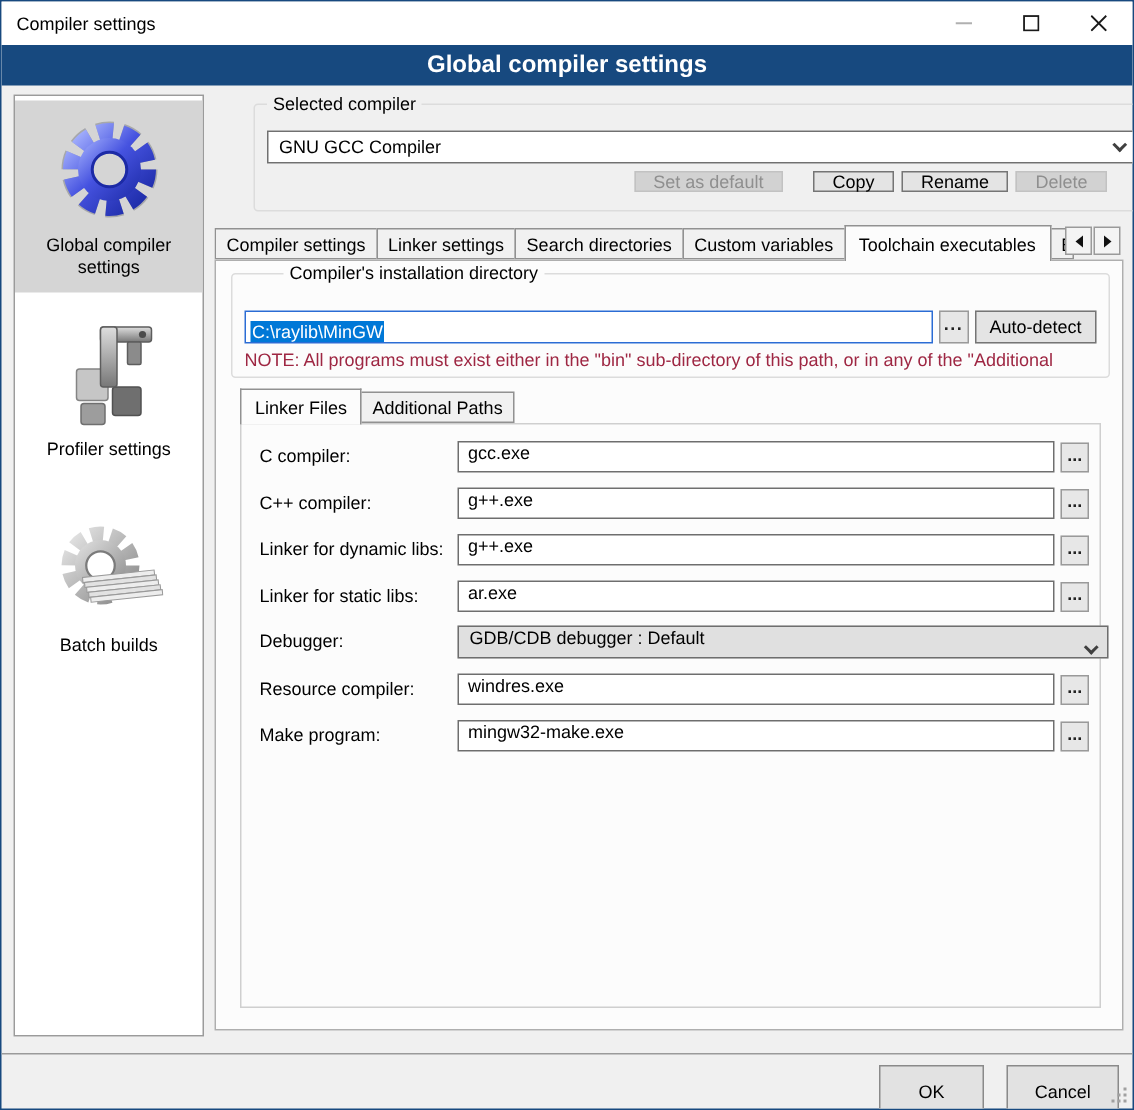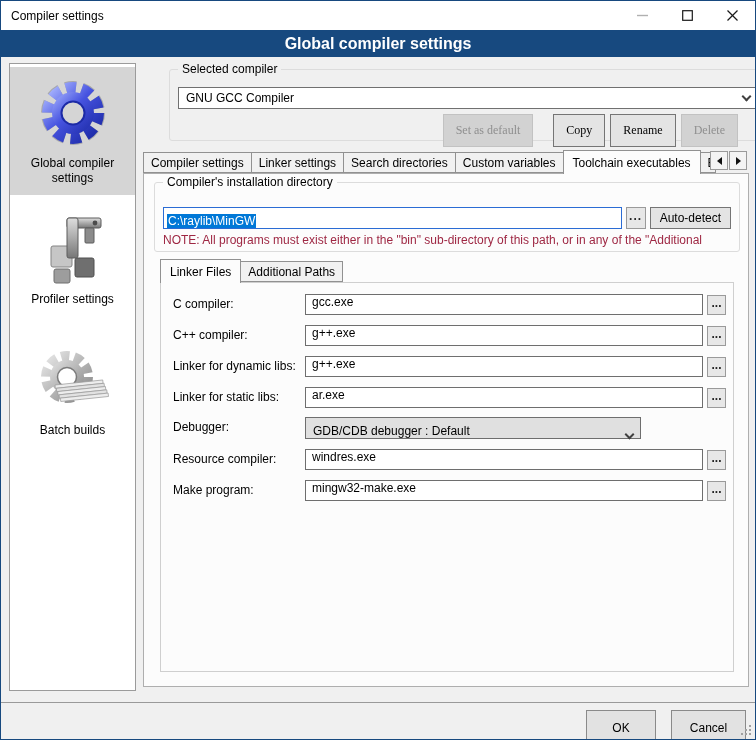--- a/index.html
+++ b/index.html
@@ -62,8 +62,8 @@
   }
   .btnrow { position:absolute; right:8px; top:44px; display:flex; align-items:center; }
   .btn {
-    height:33px; padding:0 12px; display:flex; align-items:center; justify-content:center;
-    background:#e4e4e4; border:1px solid #757575; font-size:12px; white-space:nowrap;font-family:Liberation Serif, serif;
+    height:14px; padding:0 12px; display:flex; align-items:center; justify-content:center;
+    background:#e4e4e4; border:1px solid #757575; font-size:12px; white-space:nowrap;
   }
   .btn.disabled { background:#d2d2d2; border-color:#c2c2c2; color:#8f8f8f; }
   .sp-lg { width:20px; } .sp-sm { width:5px; }

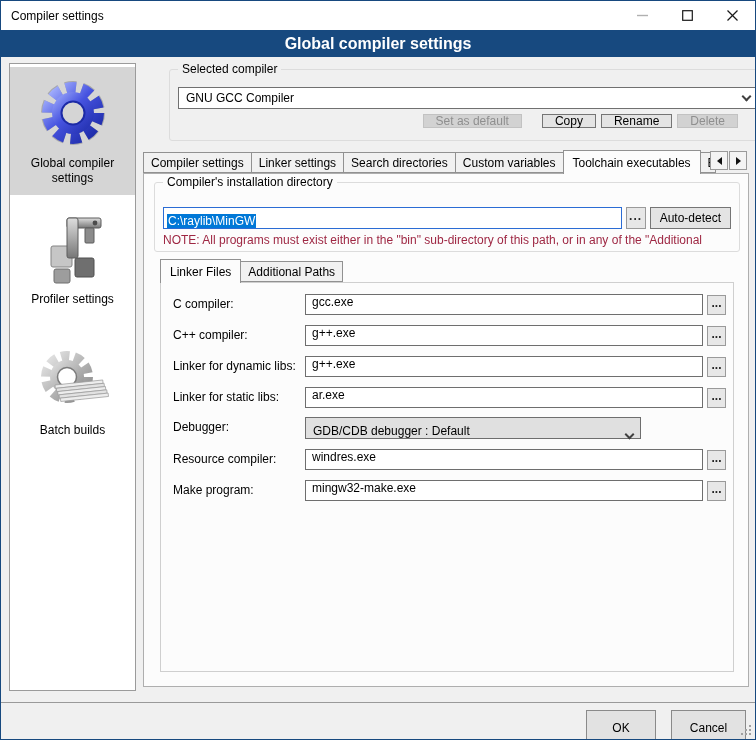--- a/index.html
+++ b/index.html
@@ -95,7 +95,7 @@
     background:#fcfcfc; border:1px solid #aeaeae;
   }
   #grp-install { left:10px; top:8px; right:8px; height:70px; }
-  #grp-install .grouplabel { background:#fcfcfc; }
+  #grp-install .grouplabel { background:#fcfcfc;margin-left:26px; }
   .pathrow { position:absolute; left:8px; top:24px; right:8px; height:22px; display:flex; gap:4px; }
   .pathinput {
     flex:1; min-width:0; background:#fff; border:1px solid #2b6cd4;

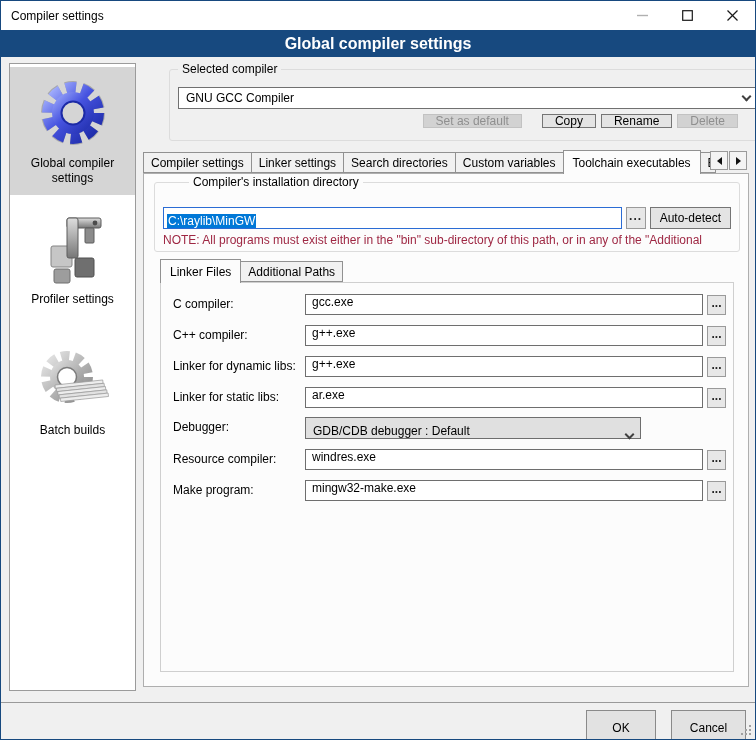--- a/index.html
+++ b/index.html
@@ -138,9 +138,9 @@
     font-weight:bold; color:#222; padding-bottom:5px;
   }
   .fselect {
-    position:absolute; left:132px; width:336px; height:22px;
+    position:absolute; left:132px; width:434px; height:22px;
     background:#e0e0e0; border:1px solid #6e6e6e;
-    display:flex; align-items:flex-end; padding:0 7px; white-space:nowrap;
+    display:flex; align-items:flex-start; padding:0 7px; white-space:nowrap;flex-direction:column;
   }
   .r0{top:11px}.r1{top:42px}.r2{top:73px}.r3{top:104px}.r4{top:134px}.r5{top:166px}.r6{top:197px}
   

